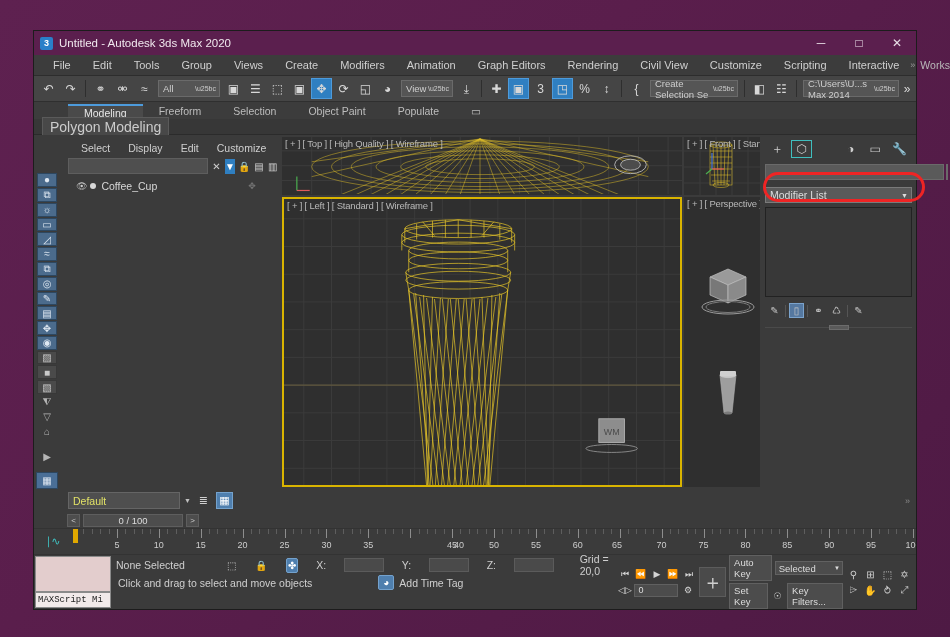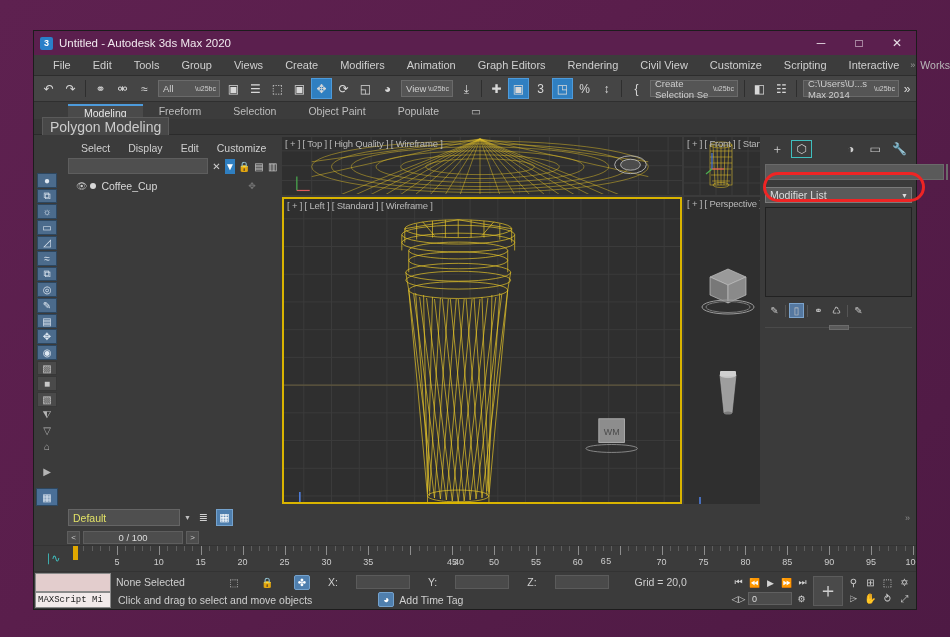--- a/index.html
+++ b/index.html
@@ -800,7 +800,7 @@
         <div class="ts-num" style="left: 422px;">50</div>
         <div class="ts-num" style="left: 463.9px;">55</div>
         <div class="ts-num" style="left: 505.8px;">60</div>
-        <div class="ts-num" style="left: 534px; font-family: Liberation Mono, monospace;">65</div>
+        <div class="ts-num" style="left: 545px;">65</div>
         <div class="ts-num" style="left: 589.6px;">70</div>
         <div class="ts-num" style="left: 631.5px;">75</div>
         <div class="ts-num" style="left: 673.4px;">80</div>

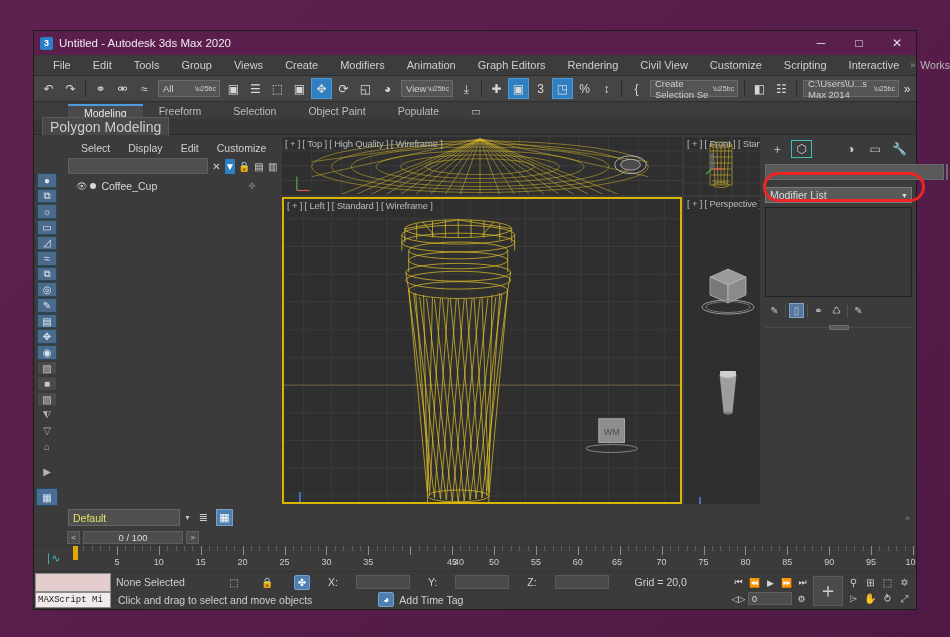--- a/index.html
+++ b/index.html
@@ -856,6 +856,20 @@
       </div>
       <div class="bigplus">＋</div>
       <div style="display:flex;flex-direction:column;gap:2px;">
+        <div style="display:flex;gap:3px;align-items:center;">
+          <div class="keybtn">Auto Key</div>
+          <div class="selcombo">
+            <span>Selected</span>
+            <span class="cb-arrow">▼</span>
+          </div>
+        </div>
+        <div style="display:flex;gap:3px;align-items:center;">
+          <div class="keybtn">Set Key</div>
+          <div class="pb-ic">☉</div>
+          <div class="keybtn">Key Filters...</div>
+        </div>
+      </div>
+      <div style="display:flex;flex-direction:column;gap:2px;">
         <div style="display:flex;gap:2px;">
           <div class="navbtn">⚲</div>
           <div class="navbtn">⊞</div>

